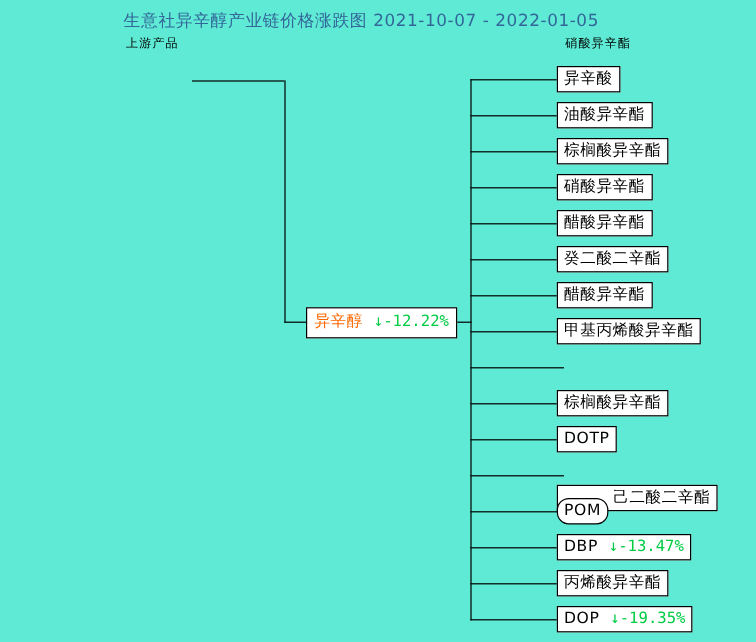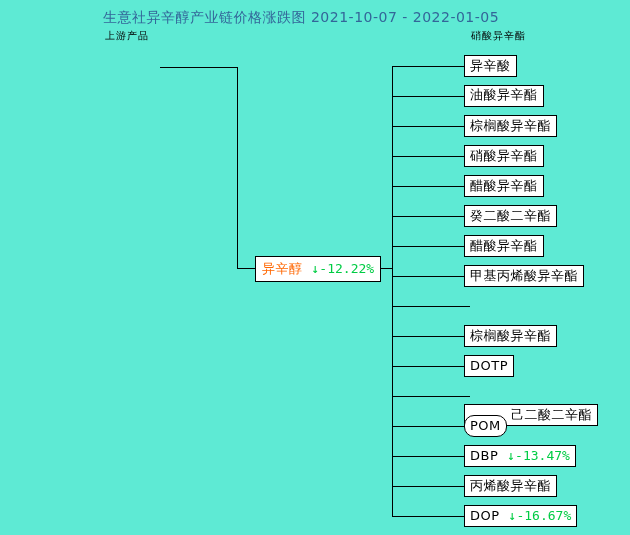--- a/index.html
+++ b/index.html
@@ -90,7 +90,7 @@
     <div class="line" style="left: 392px; top: 486px; width: 78px; height: 1px;"></div>
     <div class="node" style="left: 464px; top: 475px;"><span>丙烯酸异辛酯</span></div>
     <div class="line" style="left: 392px; top: 516px; width: 78px; height: 1px;"></div>
-    <div class="node" style="left: 464px; top: 505px;"><span>DOP</span><span class="chg">↓-16.67%</span></div>
+    <div class="node" style="left: 464px; top: 505px;"><span>DOP</span><span class="chg">↓-19.35%</span></div>
   </div>
 
 </body></html>

